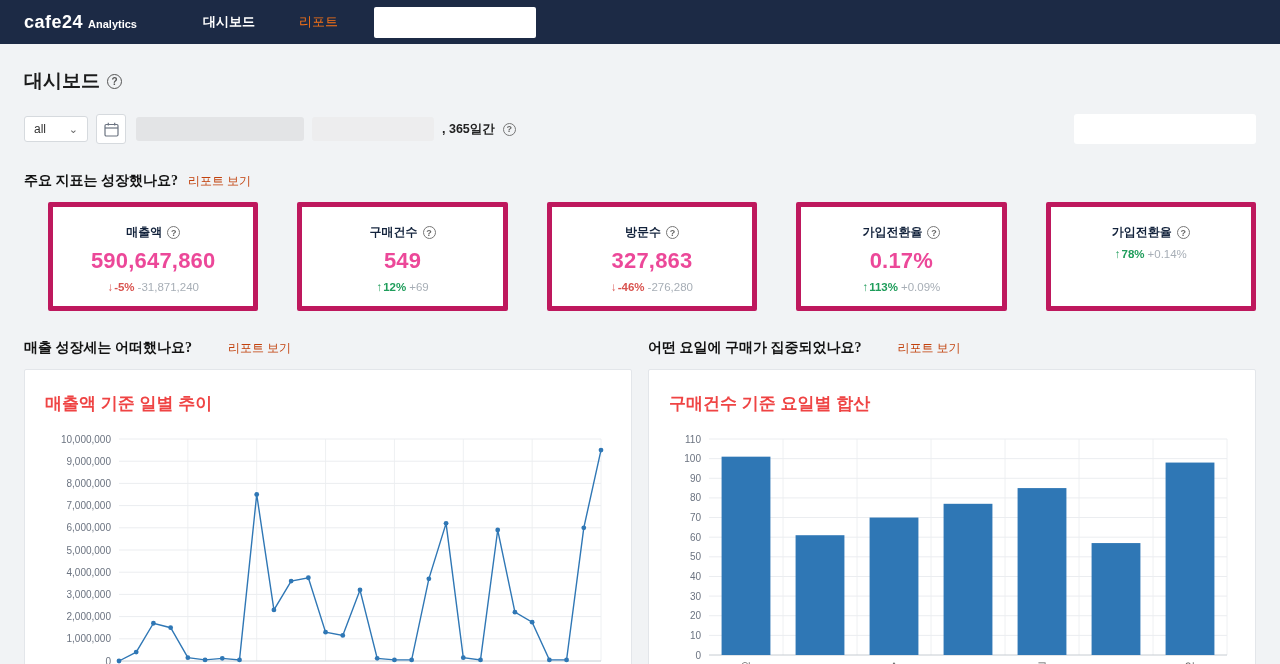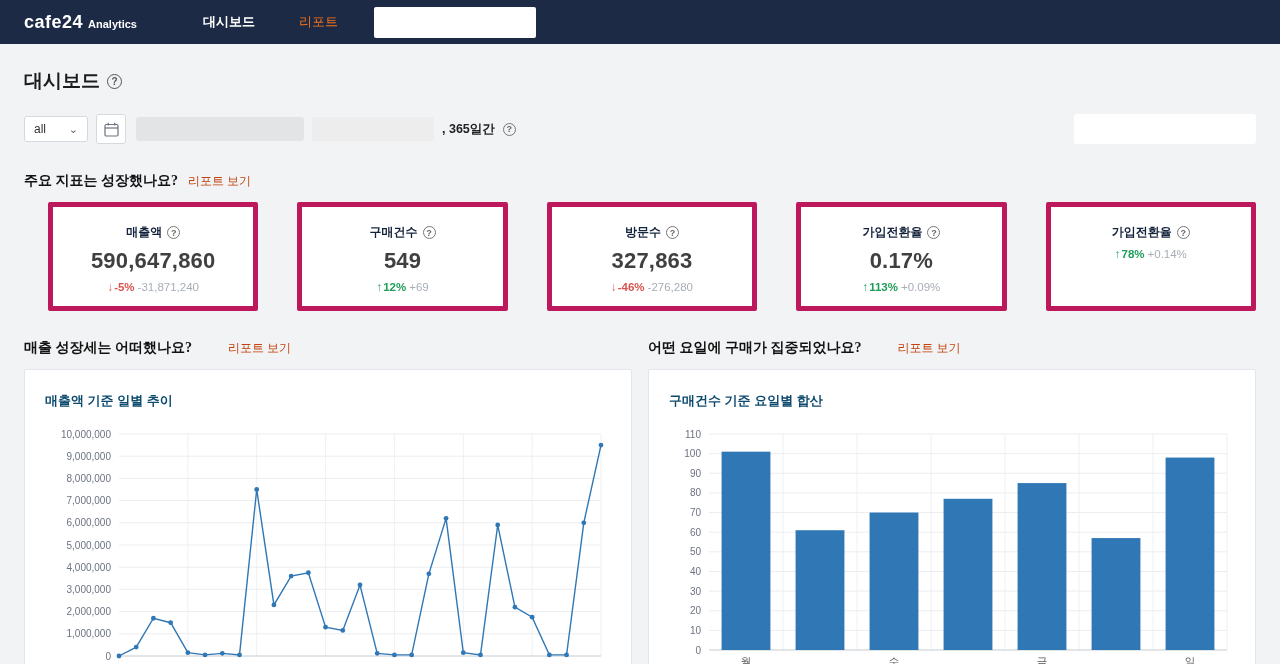--- a/index.html
+++ b/index.html
@@ -59,7 +59,7 @@
   .kpi-card { background:#fff; border:5px solid #be185d; border-radius:2px; padding:15px 8px 13px; text-align:center;margin-left:24px; }
   .kpi-label-row { display:inline-flex; align-items:center; gap:5px; }
   .kpi-label { font-size:12px; font-weight:700; color:#13233c; }
-  .kpi-value { font-size:22px; font-weight:700; color:#404040; margin-top:7px; letter-spacing:.2px; }
+  .kpi-value { font-size:22px; font-weight:700; color:#ec4899; margin-top:7px; letter-spacing:.2px; }
   .kpi-delta { margin-top:7px; font-size:11.5px; }
   .kpi-delta .arrow { font-weight:700; margin-right:1px; }
   .kpi-delta .pct { font-weight:700; }

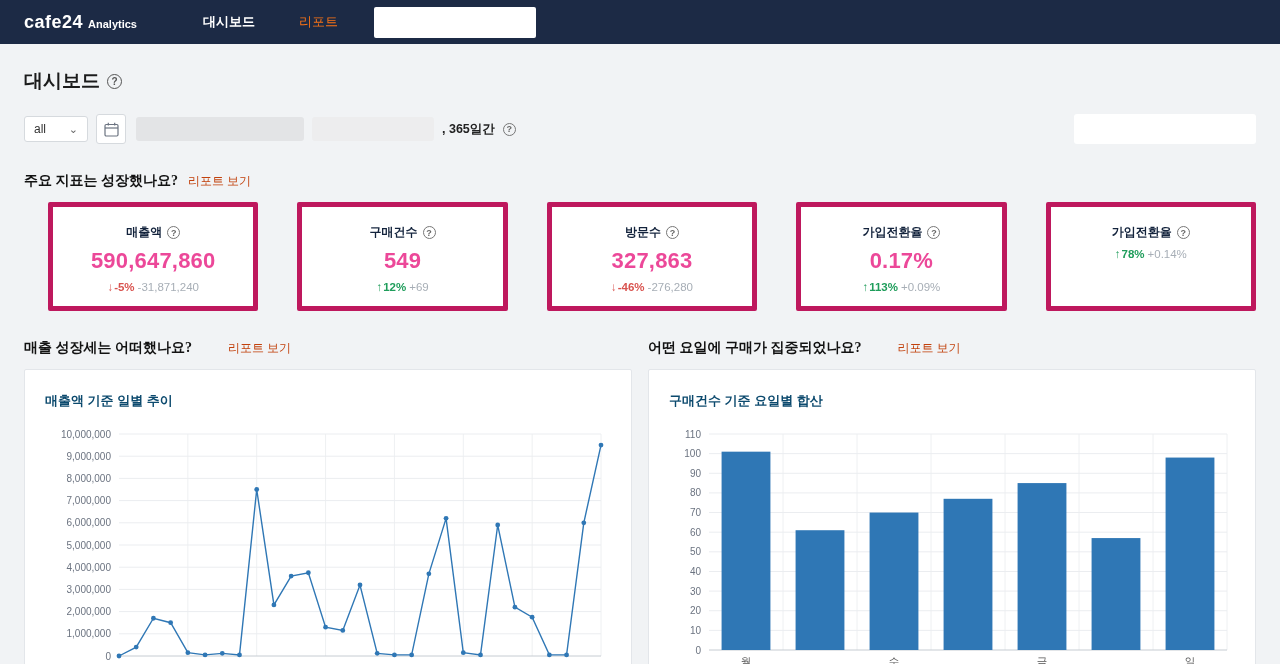--- a/index.html
+++ b/index.html
@@ -72,7 +72,7 @@
     background:#fff; border:1px solid #e3e6ea; border-radius:2px;
     padding:22px 20px; height:330px; margin-top:12px;
   }
-  .chart-title { font-size:13px; font-weight:700; color:#0c4a6e; }
+  .chart-title { font-size:17px; font-weight:700; color:#ef4444; }
   .chart-box { margin-top:14px; }
   svg text { font-family:"Liberation Sans", sans-serif; }
 </style>

